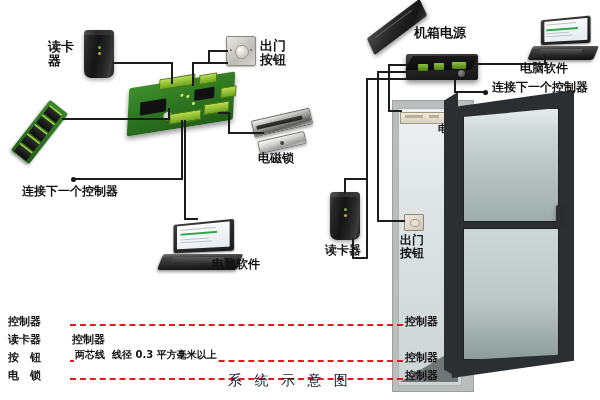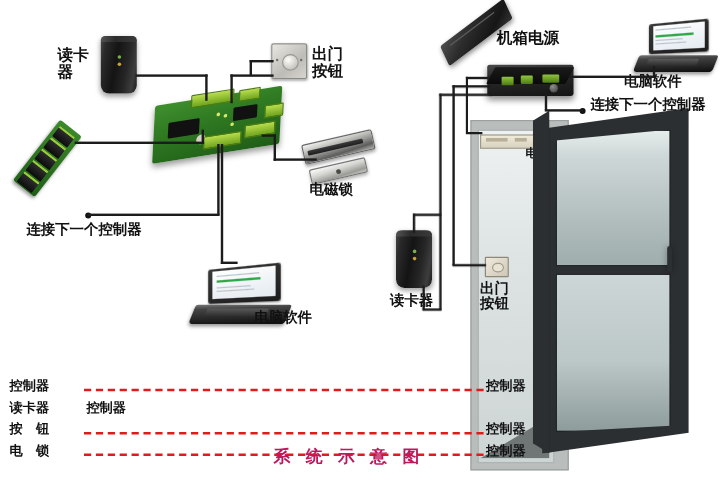--- a/index.html
+++ b/index.html
@@ -471,6 +471,7 @@
       <div class="lg-left">按　钮</div>
       <div class="lg-mid">
         <div class="lg-dash"></div>
+        <div class="lg-txt">两芯线  线径 0.3 平方毫米以上</div>
       </div>
       <div class="lg-right">控制器</div>
     </div>

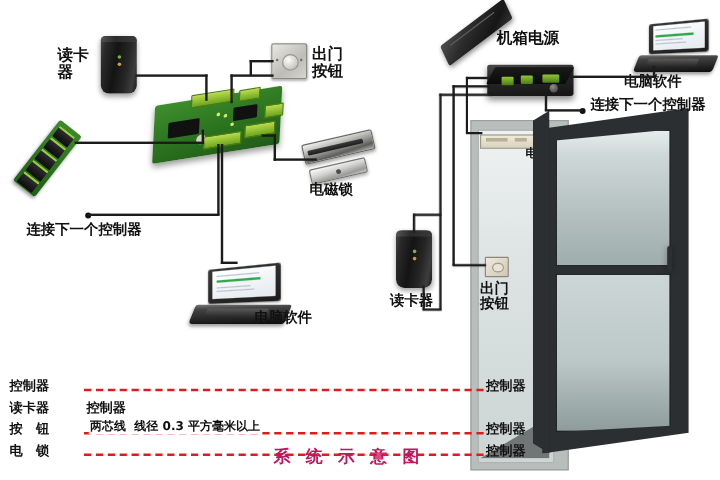--- a/index.html
+++ b/index.html
@@ -284,8 +284,8 @@
     position:absolute;
     left:228px; top:372px;
     font-size:14px;
-    font-weight:bold;
-    color:#be185d;
+    font-weight:normal;
+    color:#0f172a;
     letter-spacing:4px;
     white-space:pre;
   }

